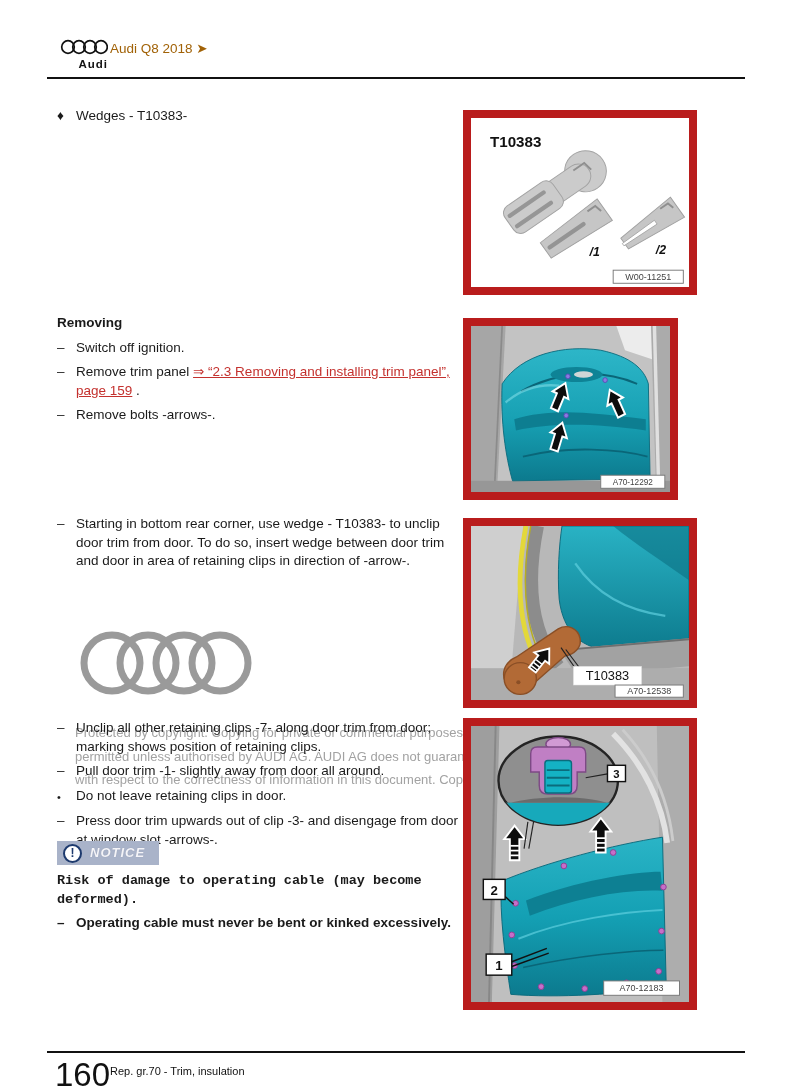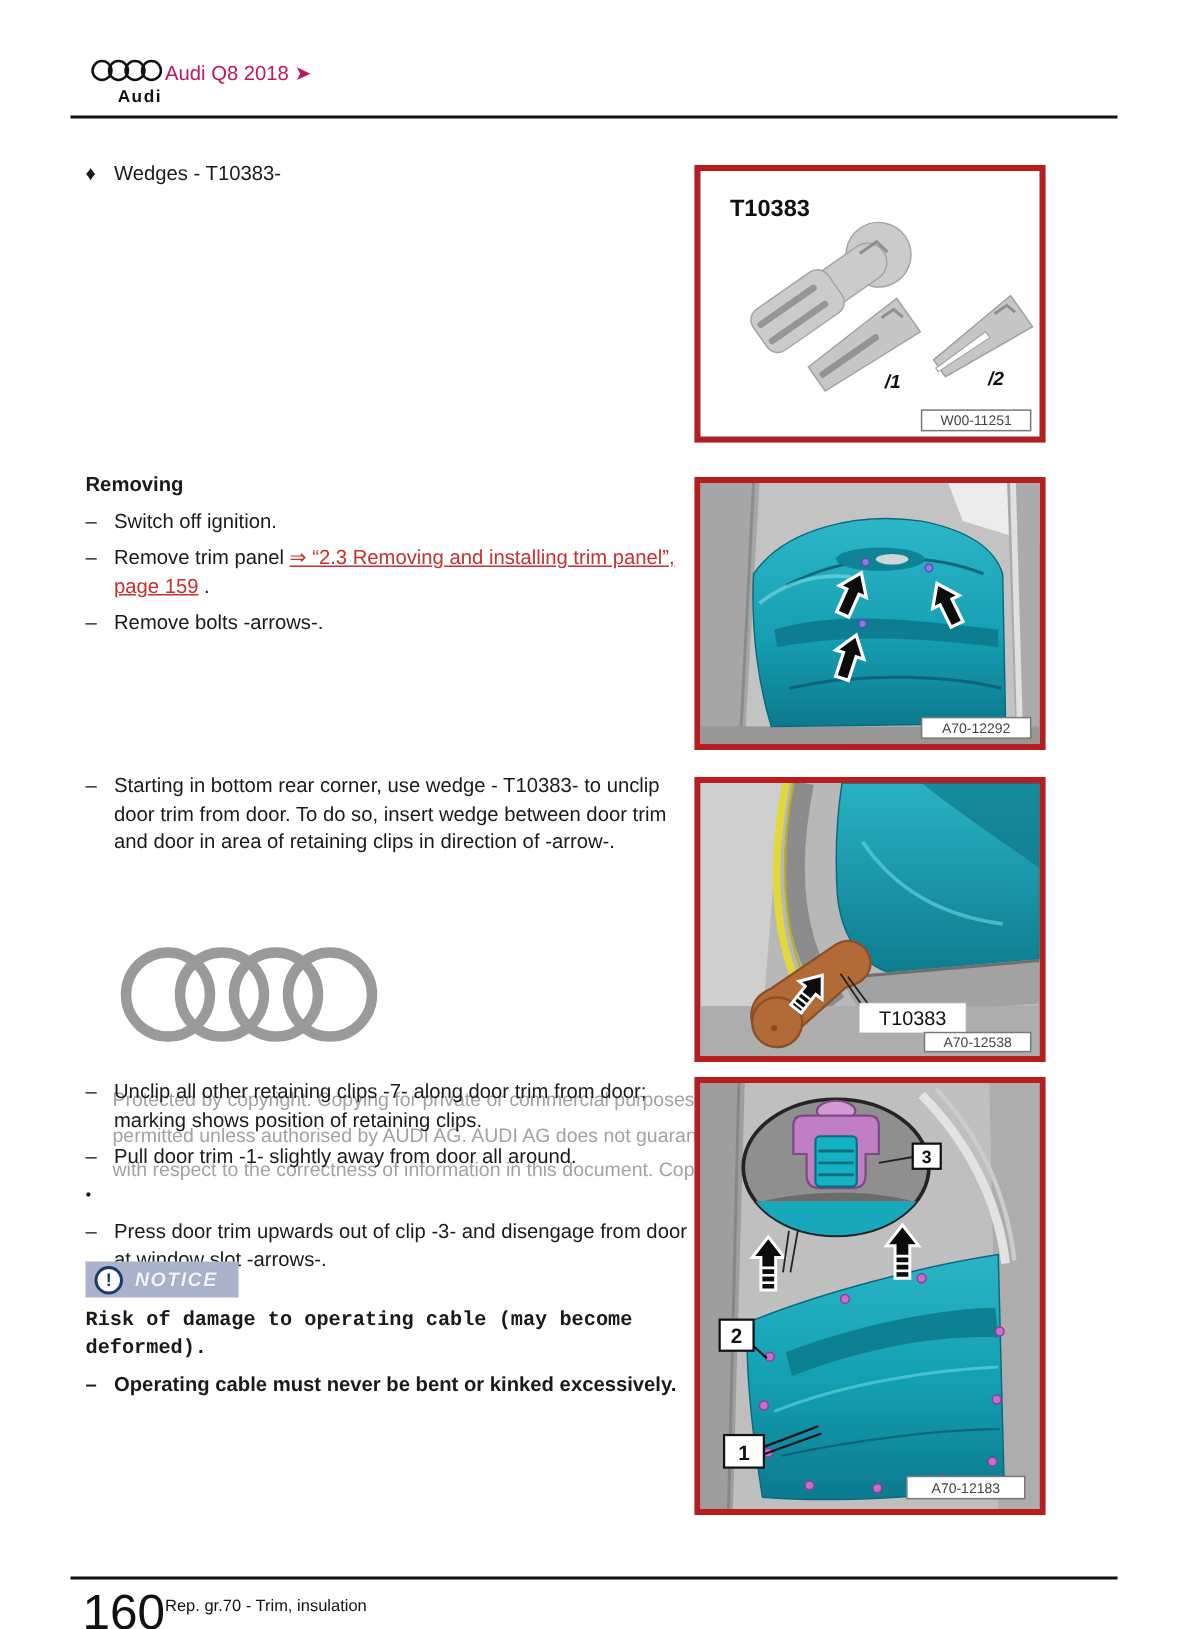--- a/index.html
+++ b/index.html
@@ -10,7 +10,7 @@
   
   .header-logo{position:absolute;left:56px;top:39px;width:52px;text-align:right;}
   .header-wordmark{font-weight:bold;font-size:11.5px;letter-spacing:1px;color:#111;margin-top:-1px;}
-  .header-titles{position:absolute;left:110px;top:39px;font-size:13.5px;line-height:19px;color:#be185d;text-align:center;}
+  .header-titles{position:absolute;left:110px;top:39px;font-size:13.5px;line-height:19px;color:#a16207;text-align:center;}
   .header-rule{position:absolute;left:47px;top:77px;width:698px;height:2px;background:#111;}
   
   .tcol{width:406px;font-size:13.5px;line-height:18.5px;}

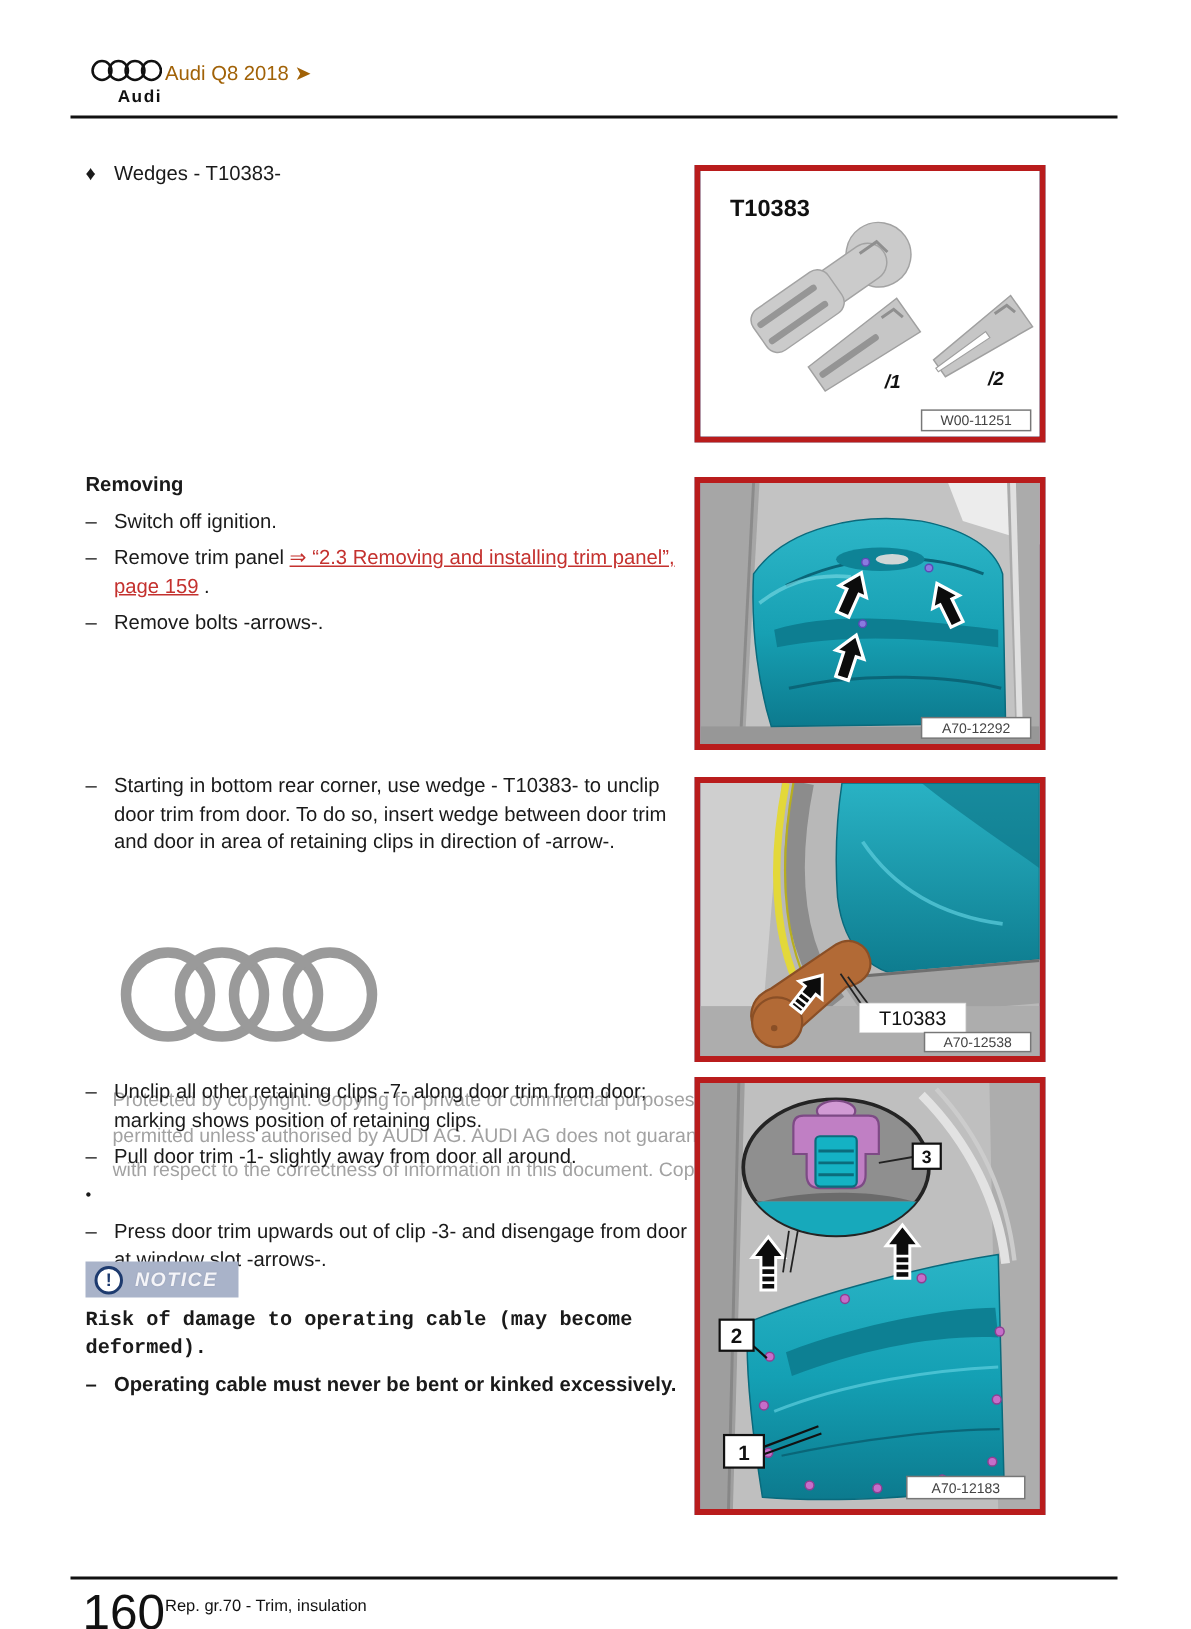--- a/index.html
+++ b/index.html
@@ -39,7 +39,7 @@
     color:#a2a2a2;font-size:13px;line-height:23.5px;}
   #wm-text div{white-space:nowrap;}
   
-  .fig{position:absolute;border:4px solid #b91c1c;background:#7dd3fc;box-sizing:border-box;z-index:3;}
+  .fig{position:absolute;border:8px solid #b91c1c;background:#fdba74;box-sizing:border-box;z-index:3;}
   #fig1{left:463px;top:110px;width:234px;height:185px;}
   #fig2{left:463px;top:318px;width:234px;height:182px;}
   #fig3{left:463px;top:518px;width:234px;height:190px;}

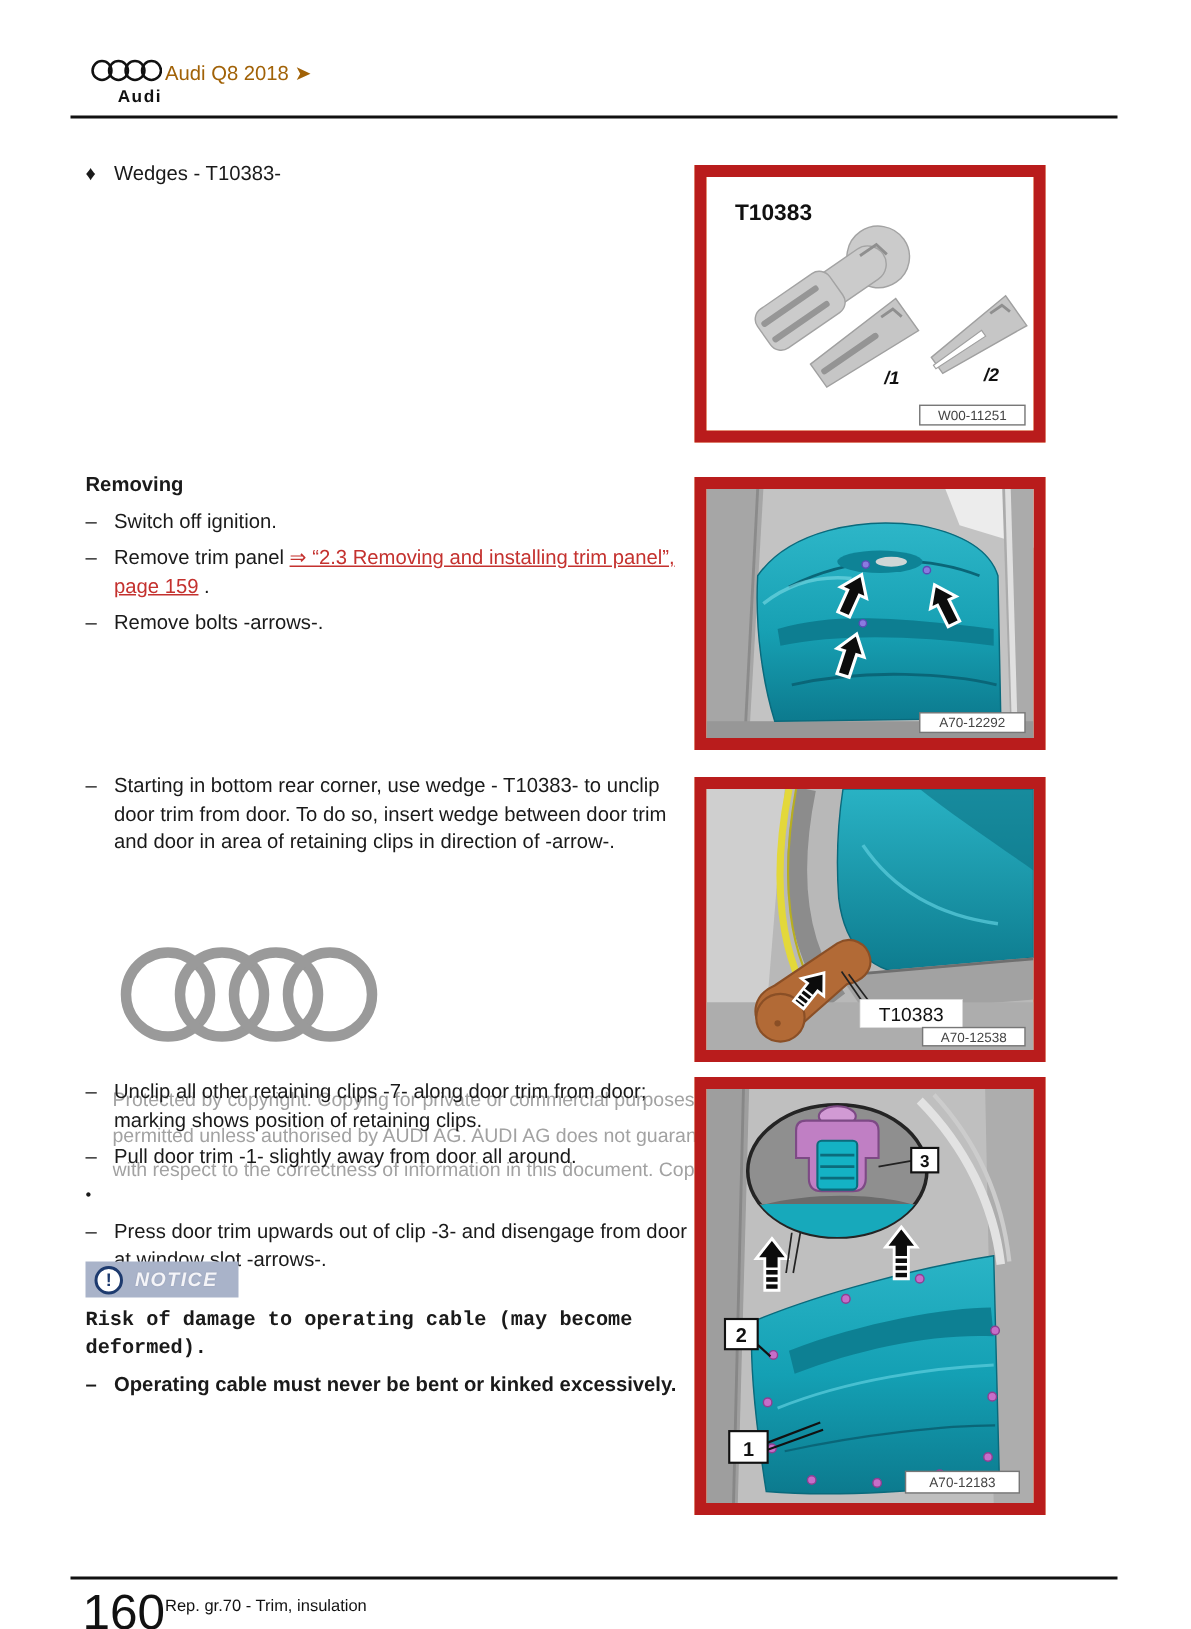--- a/index.html
+++ b/index.html
@@ -41,7 +41,7 @@
   
   .fig{position:absolute;border:8px solid #b91c1c;background:#fdba74;box-sizing:border-box;z-index:3;}
   #fig1{left:463px;top:110px;width:234px;height:185px;}
-  #fig2{left:463px;top:318px;width:234px;height:182px;}
+  #fig2{left:463px;top:318px;width:215px;height:182px;}
   #fig3{left:463px;top:518px;width:234px;height:190px;}
   #fig4{left:463px;top:718px;width:234px;height:292px;}
   .fig svg{display:block;width:100%;height:100%;}

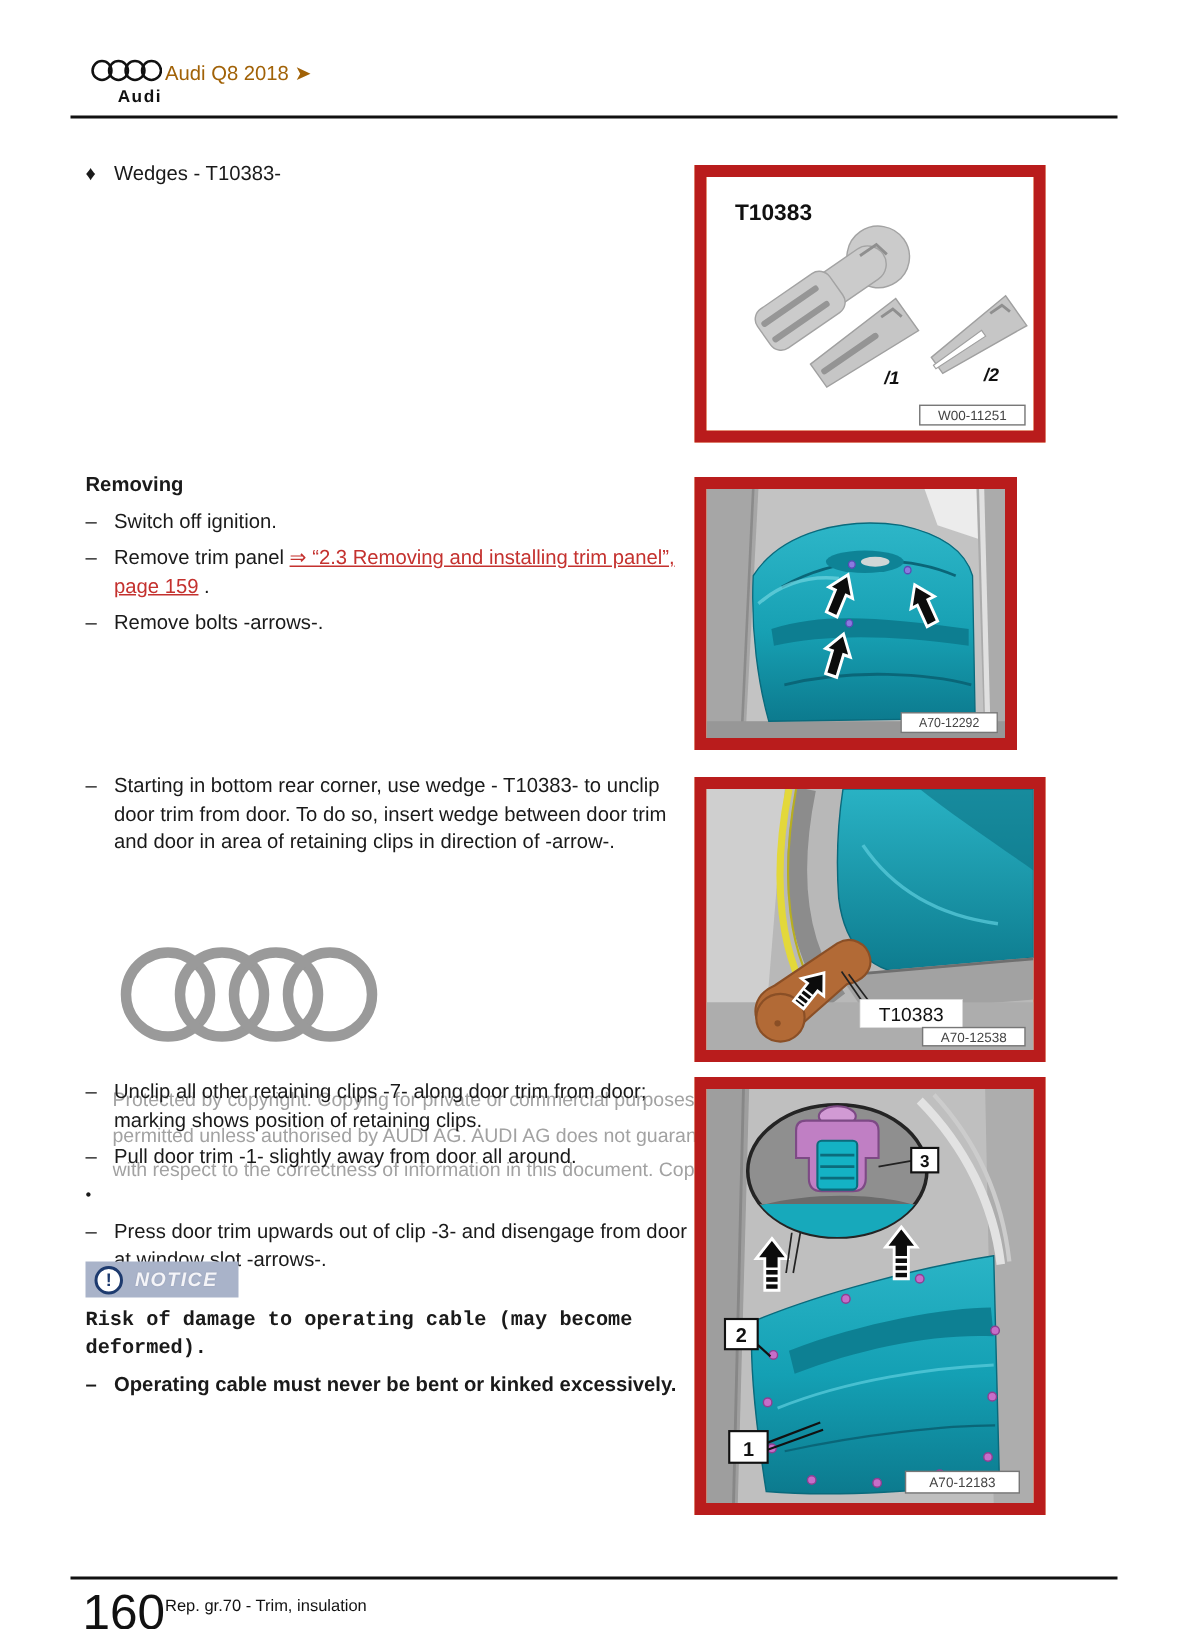--- a/index.html
+++ b/index.html
@@ -122,6 +122,7 @@
   </div>
   <div class="row">
     <span class="marker bullet-dot">•</span>
+    <span>Do not leave retaining clips in door.</span>
   </div>
   <div class="row">
     <span class="marker">–</span>

